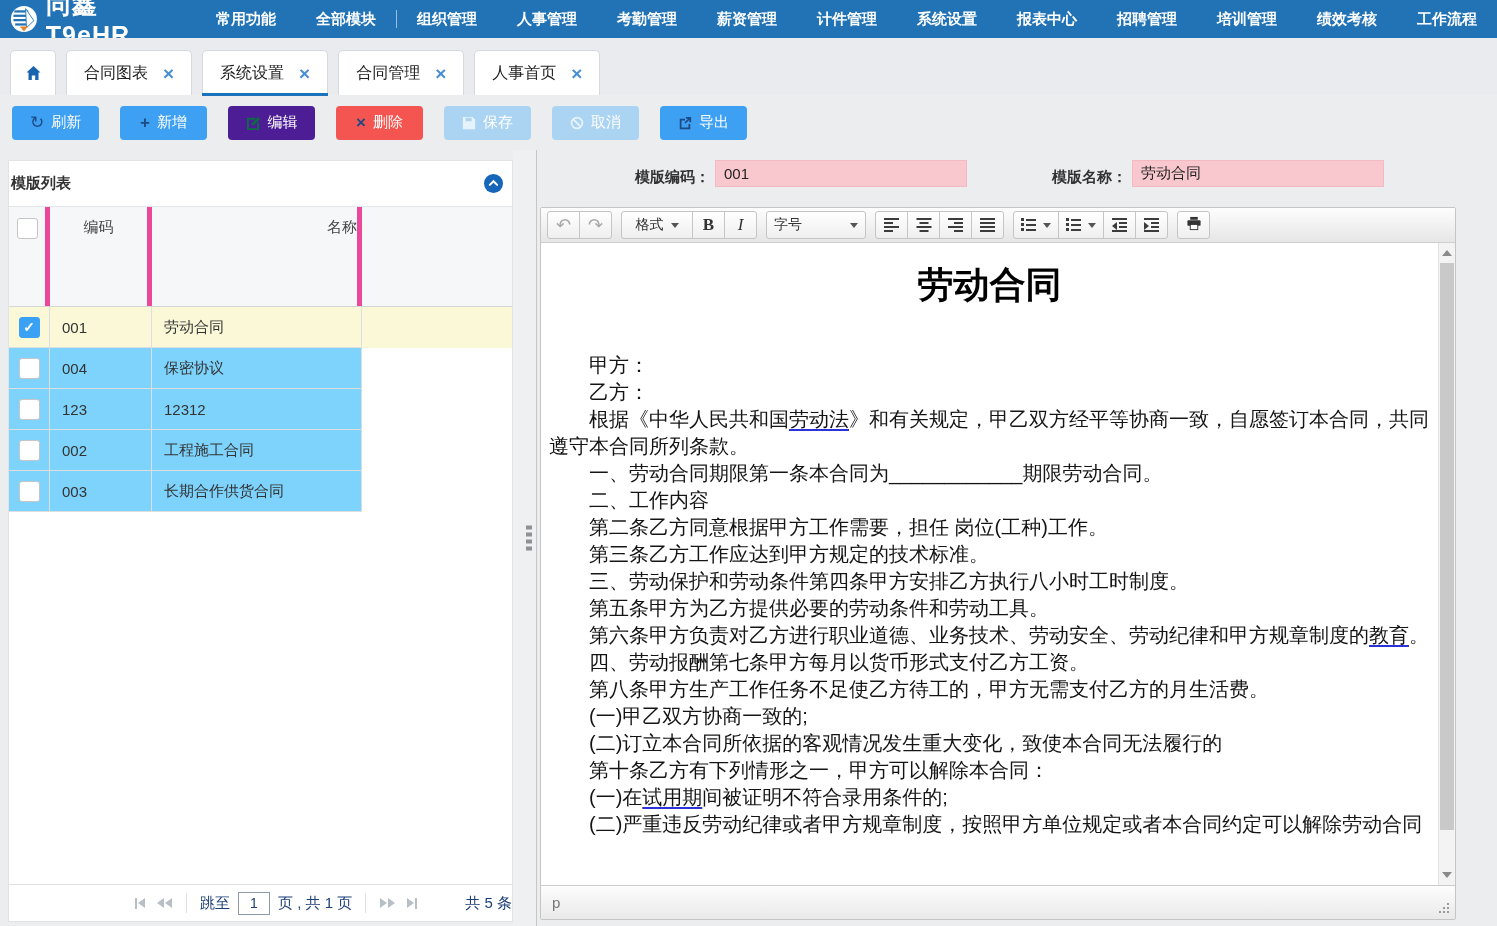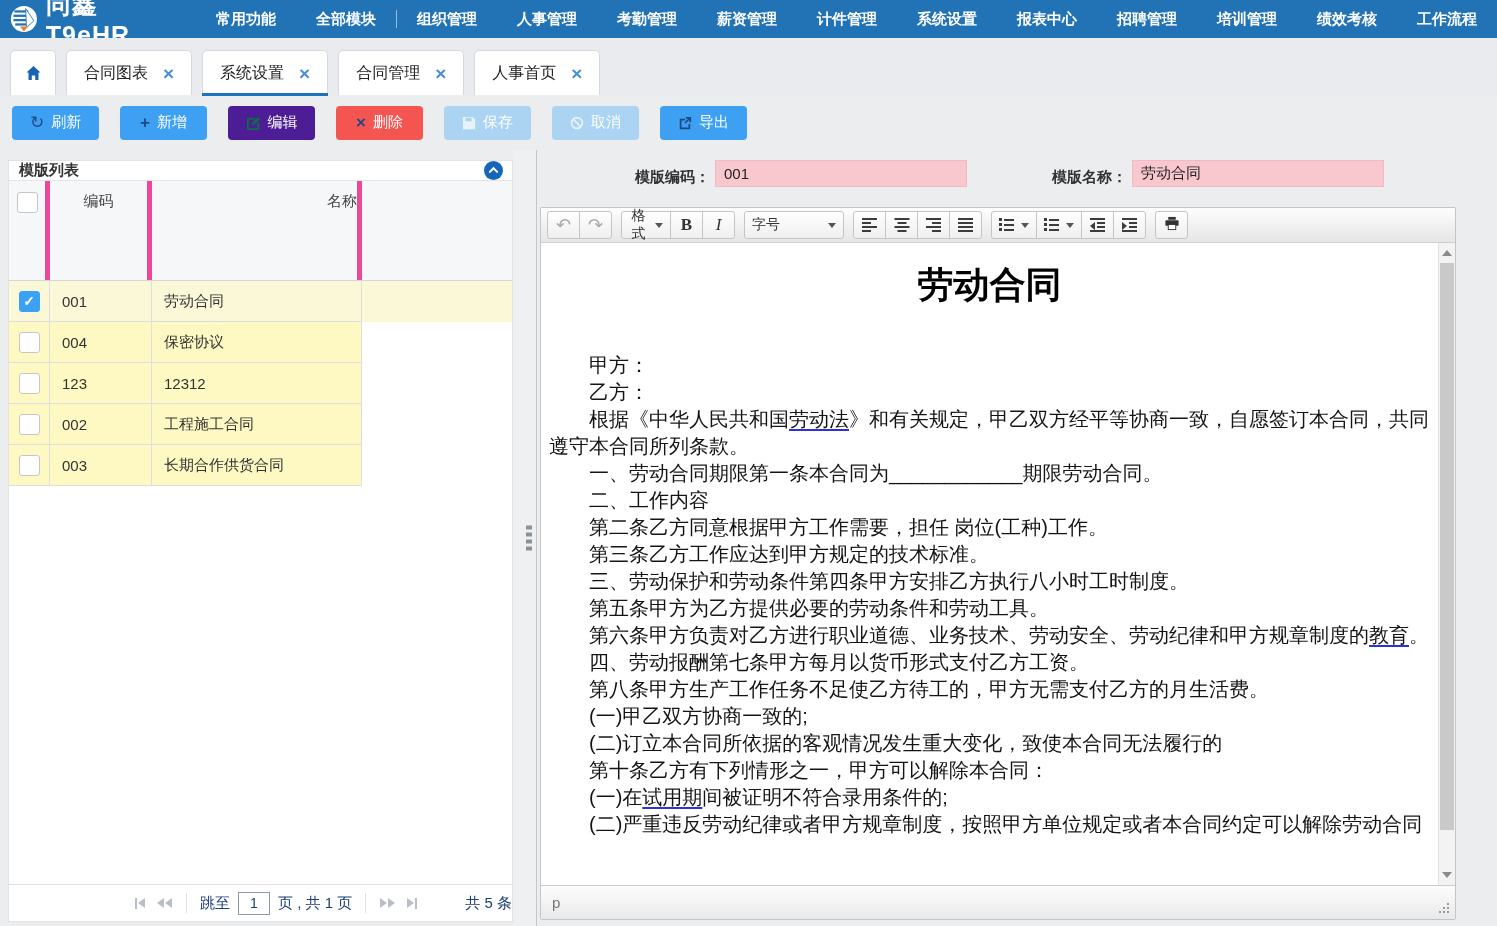--- a/index.html
+++ b/index.html
@@ -48,8 +48,8 @@
   
   .left-panel { position:absolute; left:8px; top:160px; width:505px; bottom:4px;
     background:#fff; border:1px solid #e2e3e5; }
-  .lp-header { height:20px; display:flex; align-items:center; justify-content:space-between;
-    padding:0 9px 0 10px; border-bottom:1px solid #e4e5e7; font-size:15px; font-weight:bold; color:#333; }
+  .lp-header { height:46px; display:flex; align-items:center; justify-content:space-between;
+    padding:0 9px 0 2px; border-bottom:1px solid #e4e5e7; font-size:15px; font-weight:bold; color:#333; }
   .collapse-btn { width:19px; height:19px; border-radius:50%; background:#1565b8; border:none;
     display:flex; align-items:center; justify-content:center; cursor:pointer; padding:0; }
 

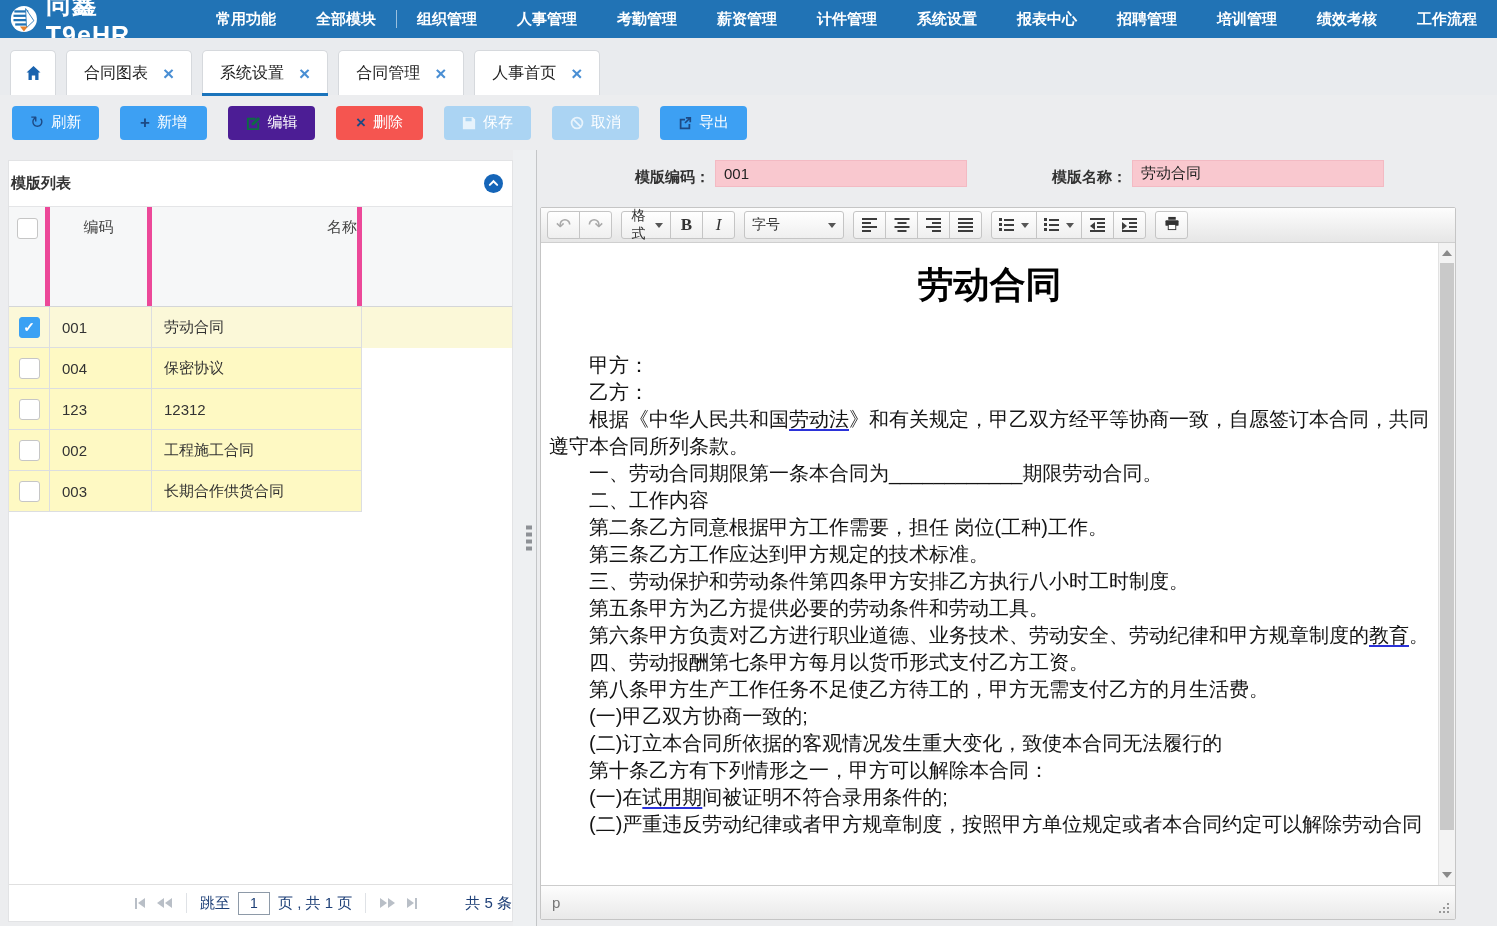--- a/index.html
+++ b/index.html
@@ -380,7 +380,7 @@
           </button>
         </div>
         <div class="tb-group">
-          <button class="tb-btn" style="width: 50px;">
+          <button class="tb-btn" style="width: 72px;">
             <span>格式</span>
             <span class="caret"></span>
           </button>

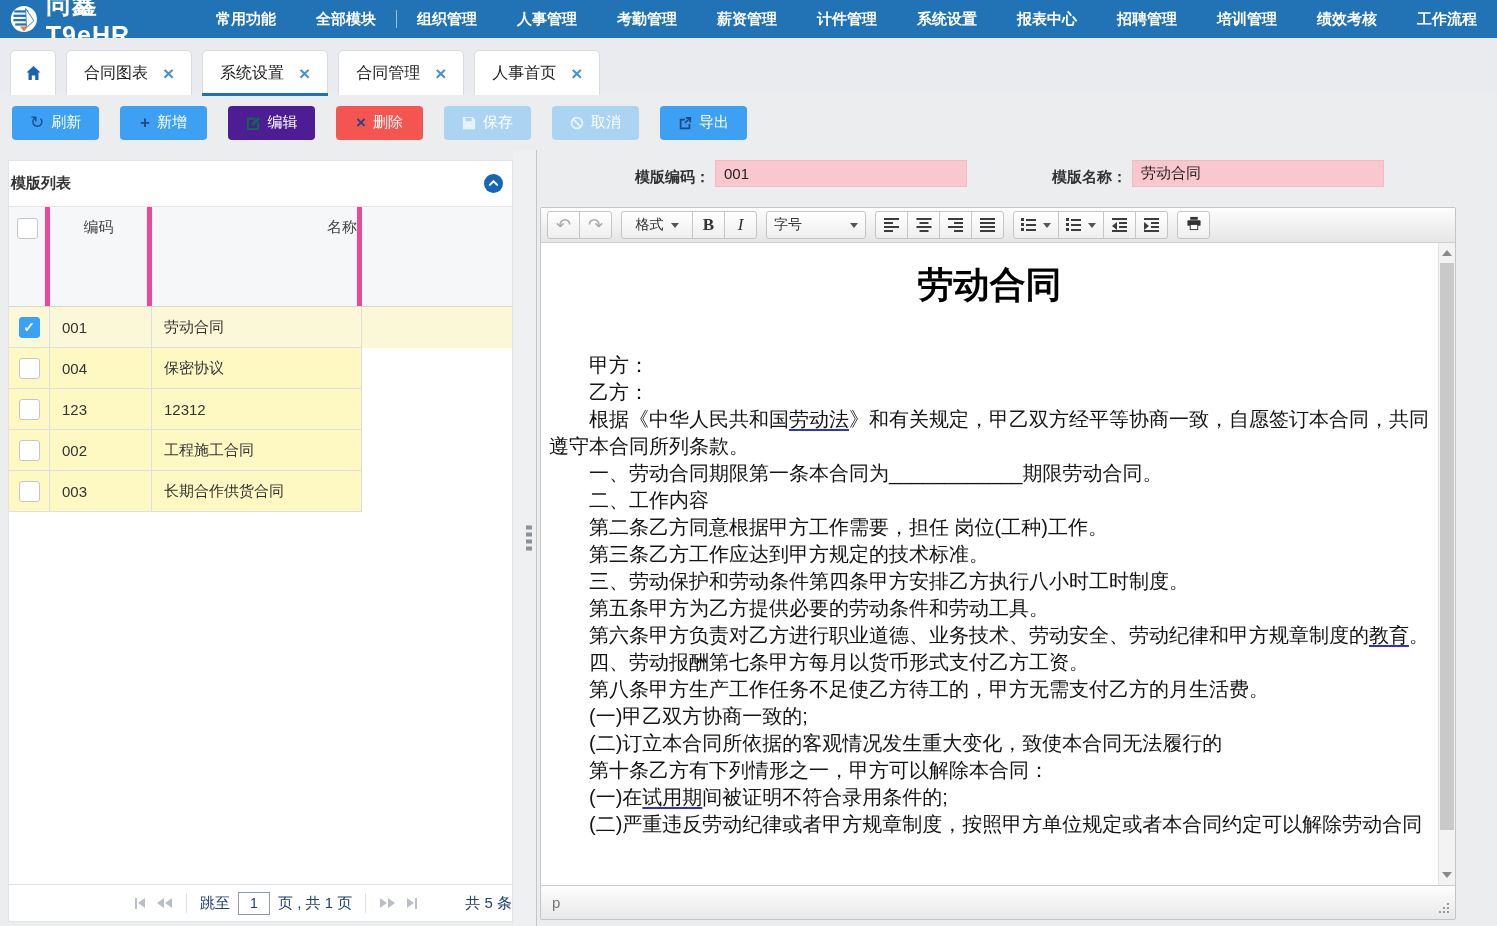--- a/index.html
+++ b/index.html
@@ -62,7 +62,7 @@
 
   .tr { display:flex; height:41px; cursor:pointer; }
   .td { border-right:1px solid #dcdee0; border-bottom:1px solid #dcdee0; display:flex;
-    align-items:center; font-size:15px; color:#333; background:#fef9c3; }
+    align-items:center; font-size:15px; color:#333; background:#7dd3fc; }
   .td-check { width:41px; justify-content:center; }
   .td-code { width:102px; padding-left:12px; }
   .td-name { width:210px; padding-left:12px; }

